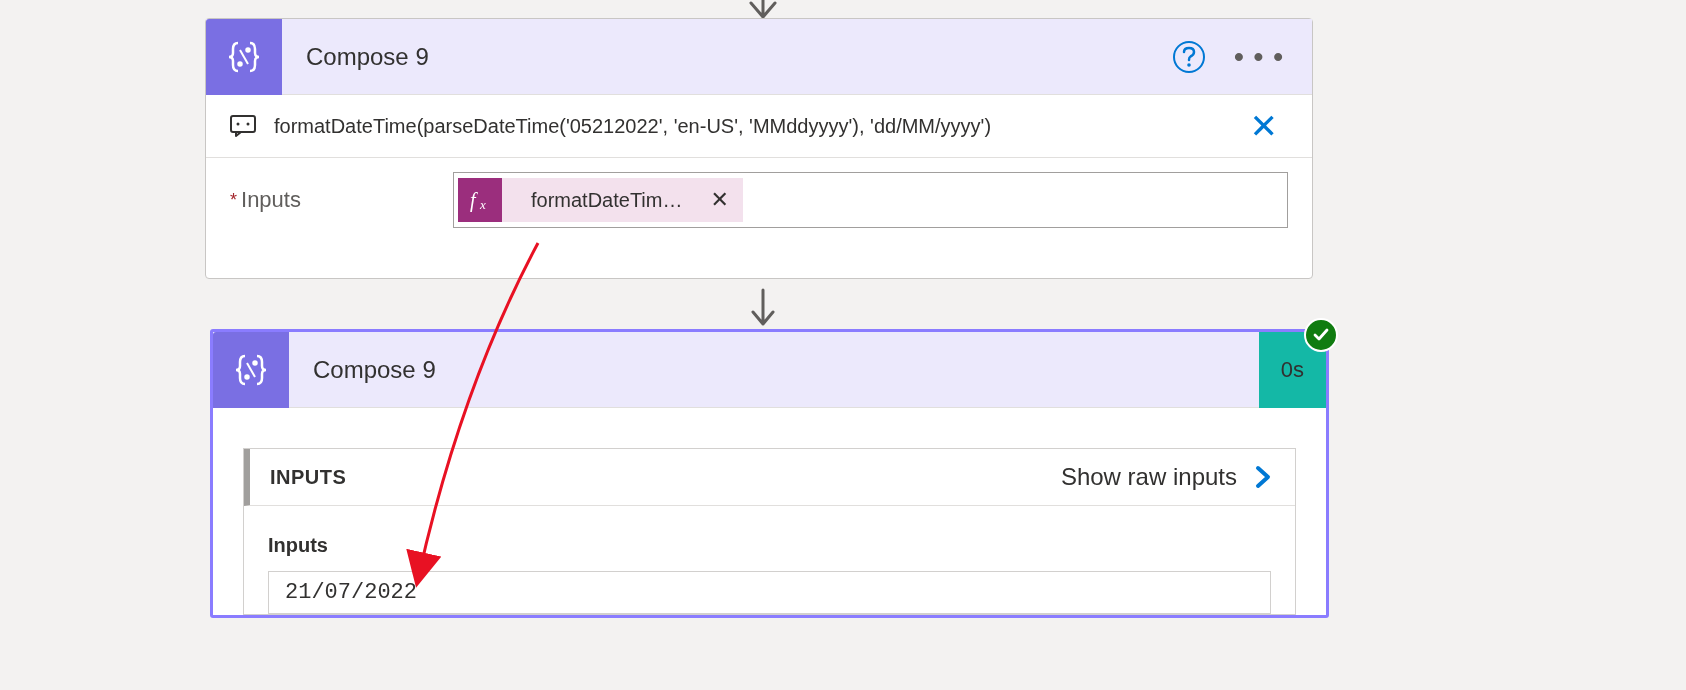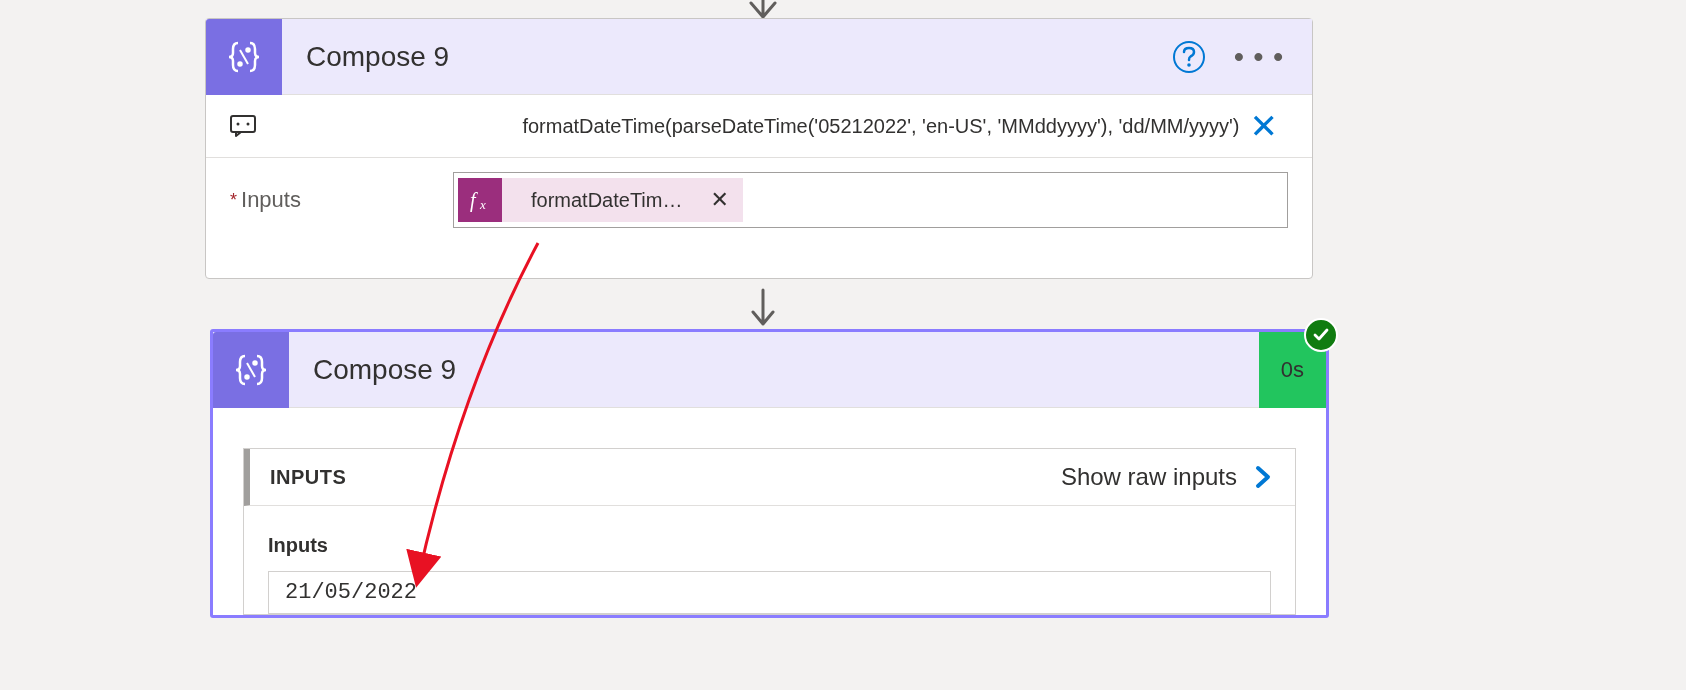--- a/index.html
+++ b/index.html
@@ -50,7 +50,7 @@
     }
     .braces-svg { width: 40px; height: 40px; }
     .title {
-      font-size: 28px;
+      font-size: 24px;
       font-weight: 400;
       color: #323130;
       margin-left: 24px;

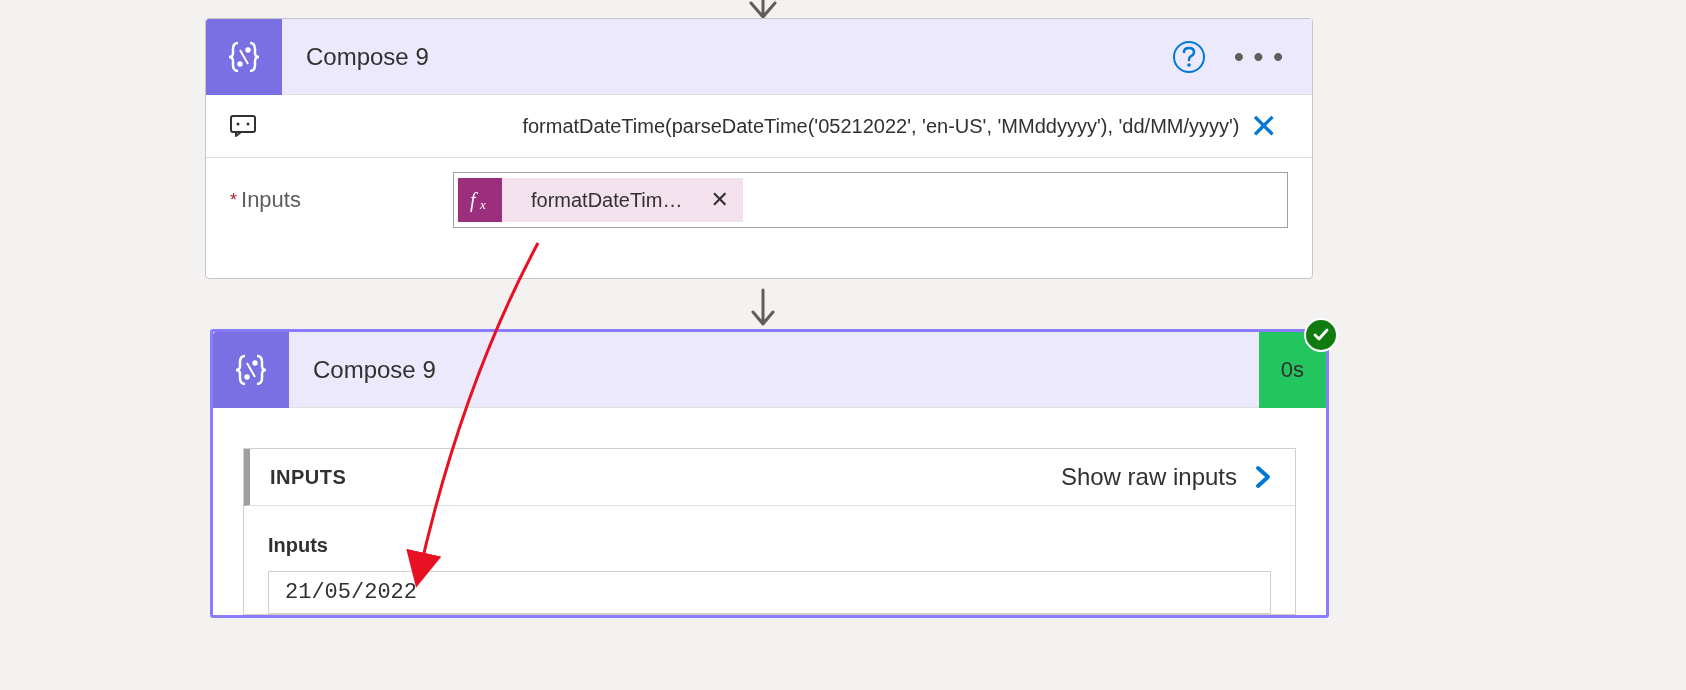--- a/index.html
+++ b/index.html
@@ -98,7 +98,6 @@
       font-size: 20px;
       color: #323130;
       flex: 1;
-      text-align: right;
     }
     .close-x {
       font-size: 34px;

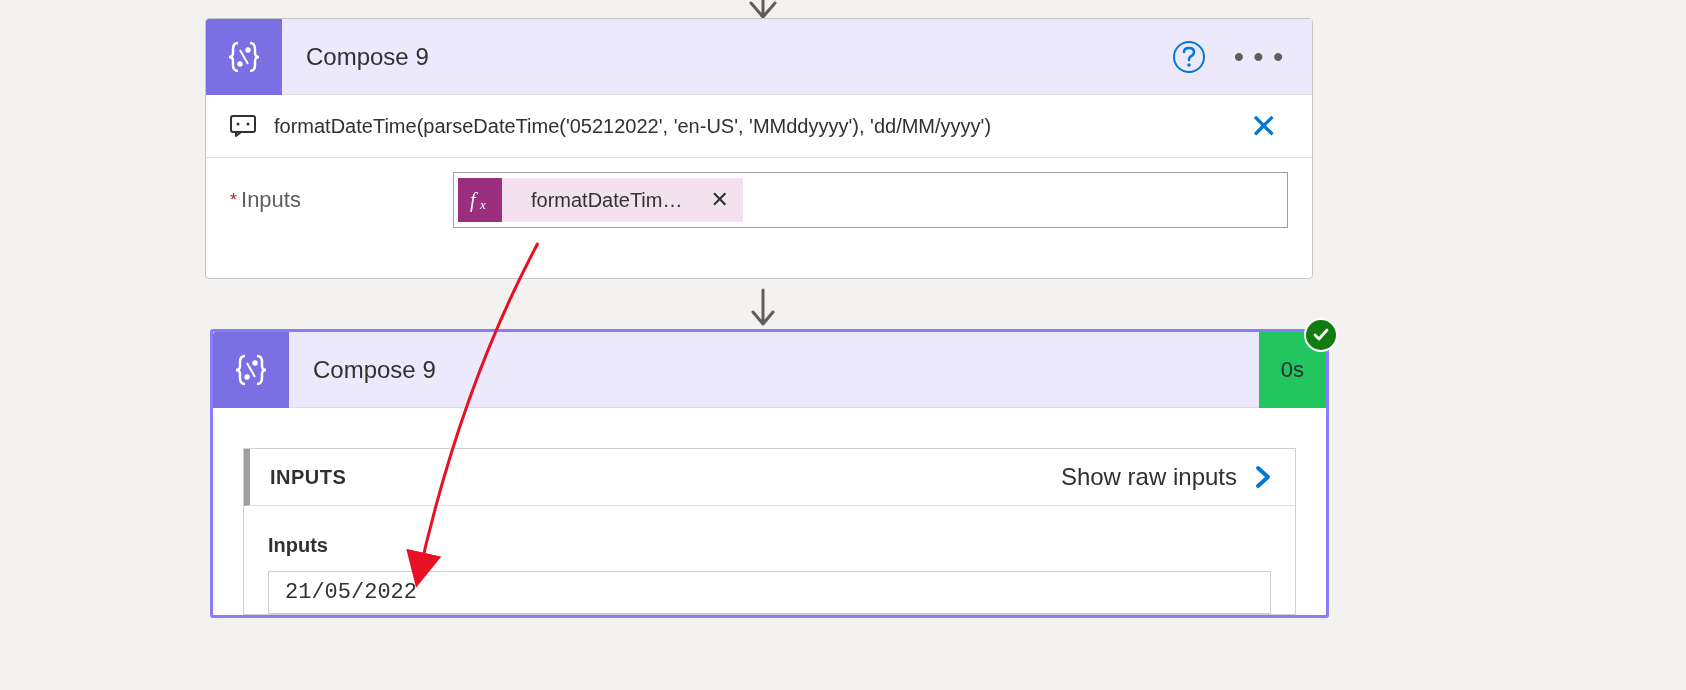--- a/index.html
+++ b/index.html
@@ -72,7 +72,7 @@
       font-weight: 600;
     }
     .duration-box {
-      background: #22c55e;
+      background: #14b8a6;
       height: 76px;
       display: flex;
       align-items: center;

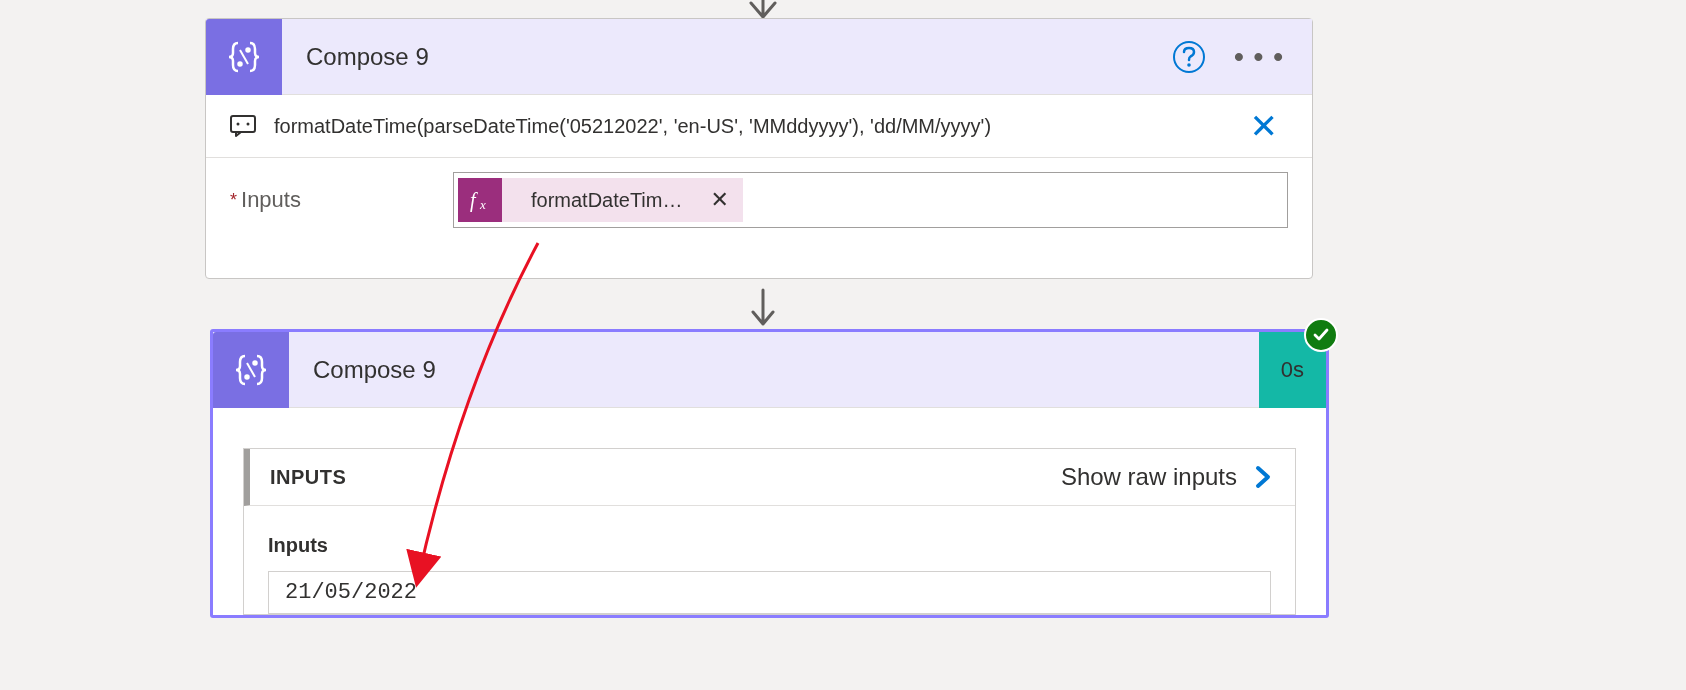--- a/index.html
+++ b/index.html
@@ -326,7 +326,7 @@
     </div>
     <div class="inputs-body">
       <div class="body-label">Inputs</div>
-      <div class="value-box">21/05/2022</div>
+      <div class="value-box">21/07/2022</div>
     </div>
   </div>
 </div>

